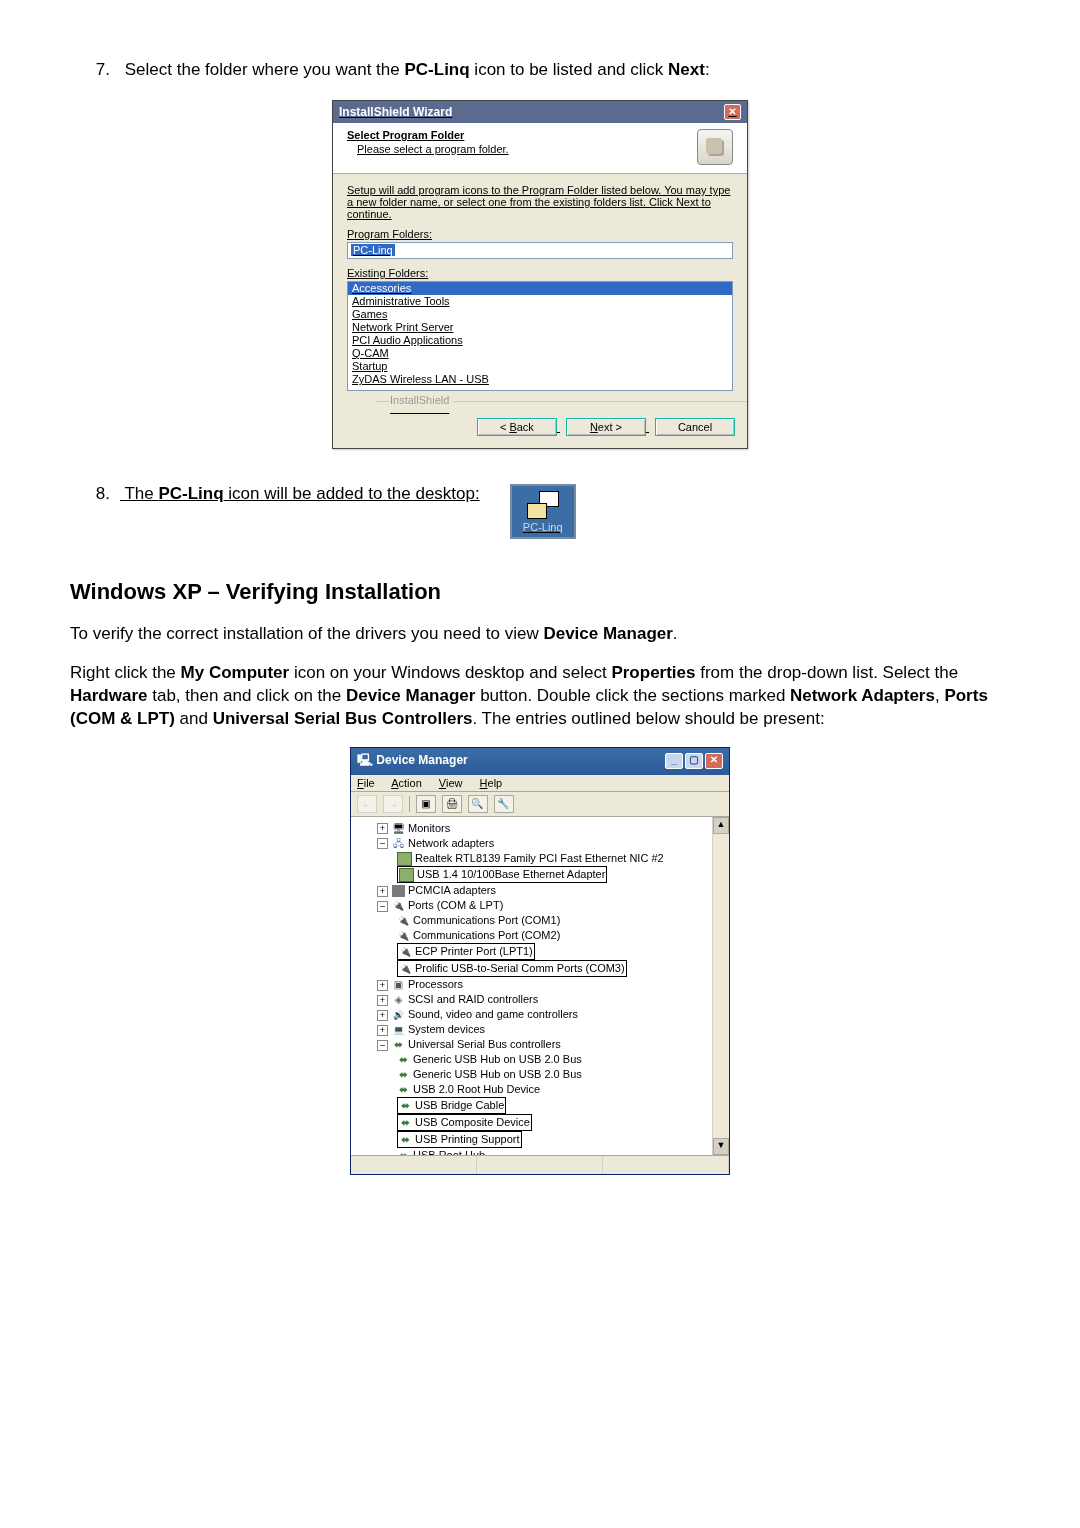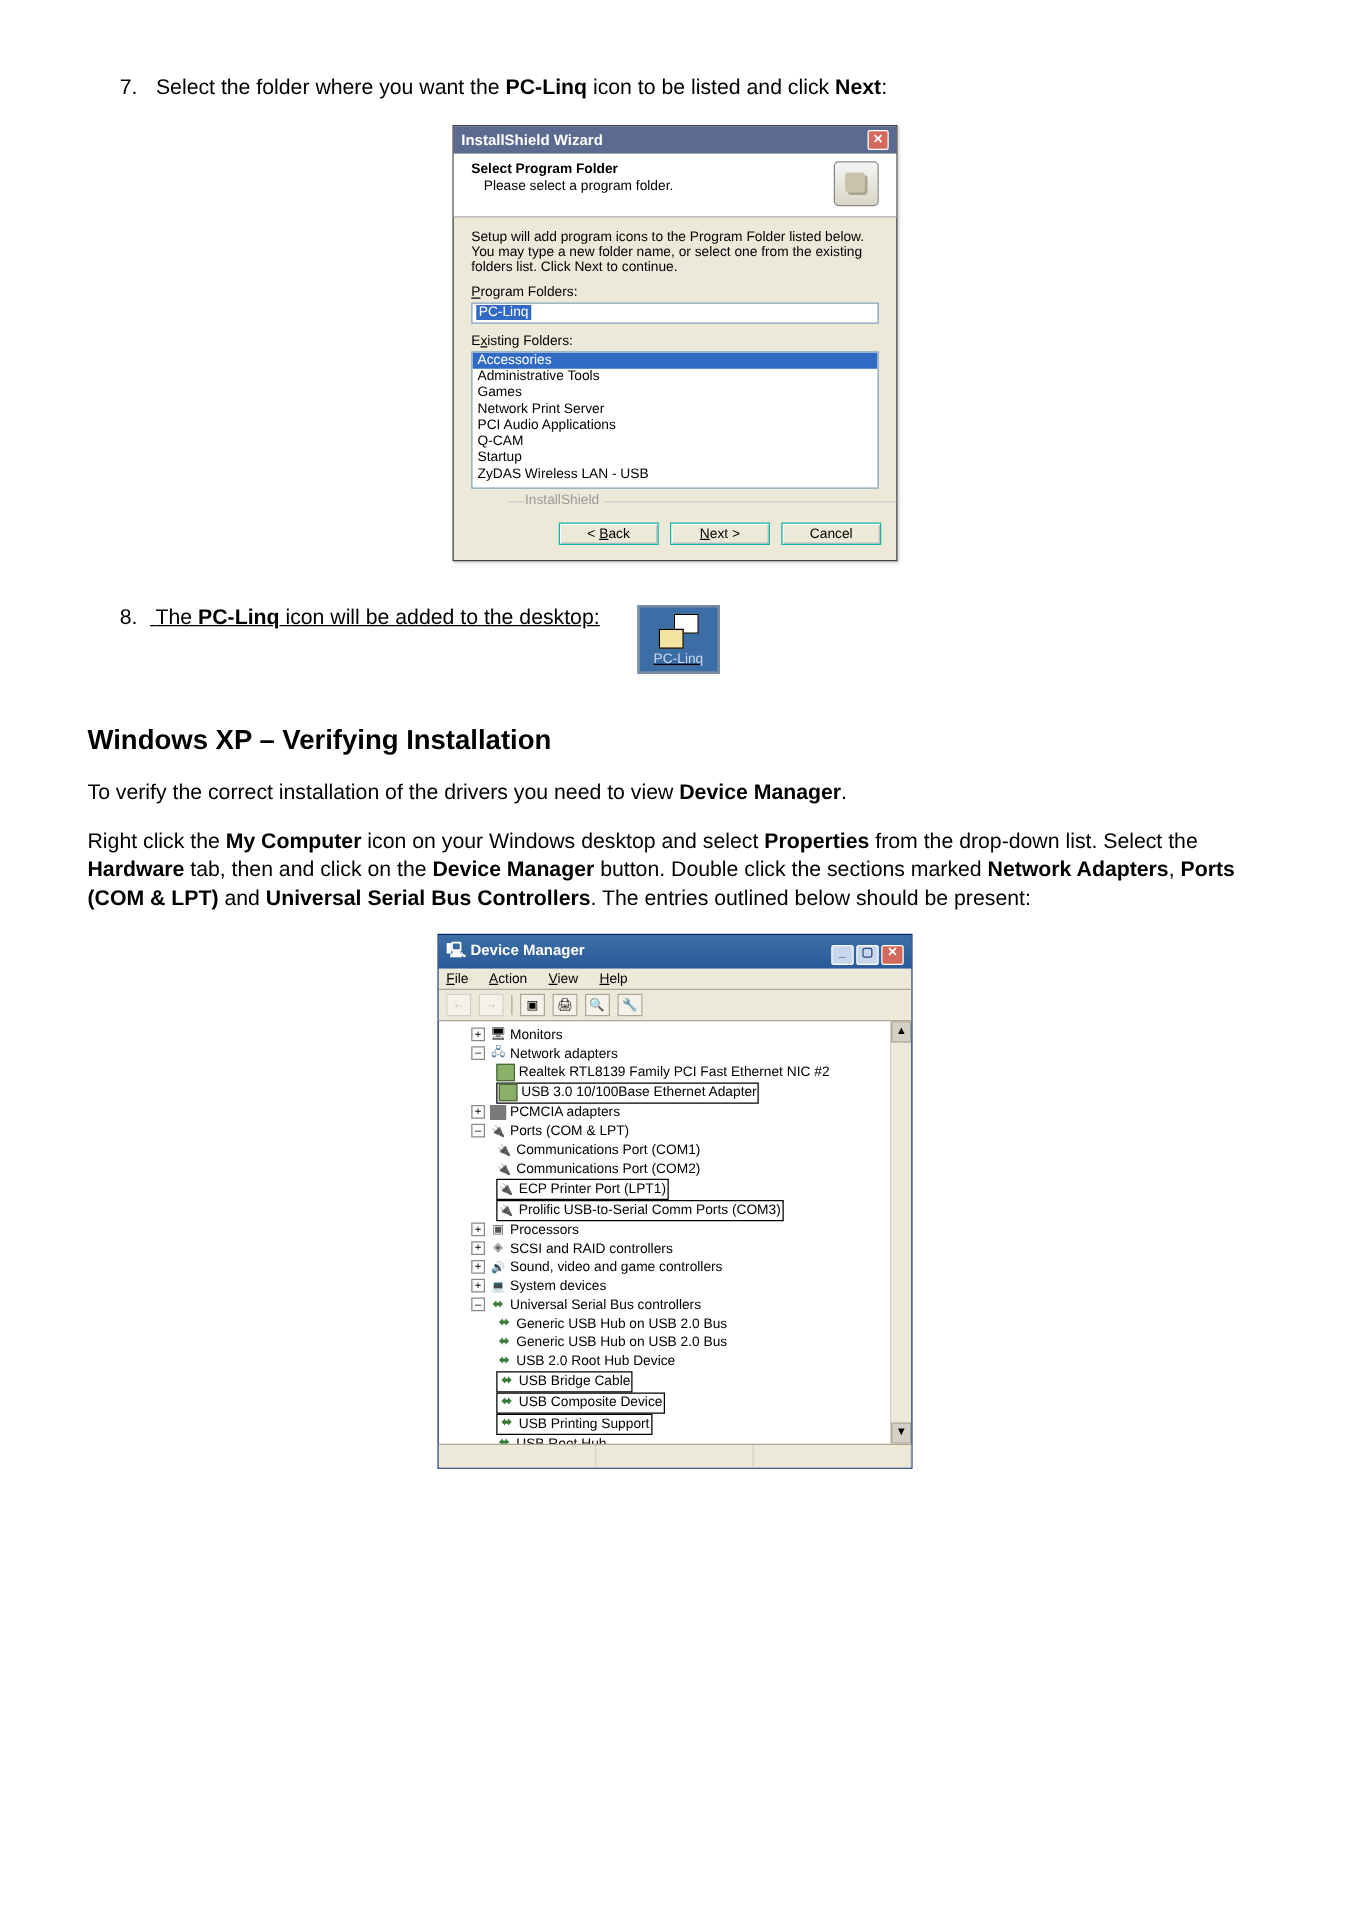--- a/index.html
+++ b/index.html
@@ -24,7 +24,8 @@
   .step-text { display: inline; }
   .dialog-wrap {
     margin: 10px auto 35px auto;
-    width: 356px;
+    width: 416px;
+    text-decoration: underline;
   }
   
   .dlg {

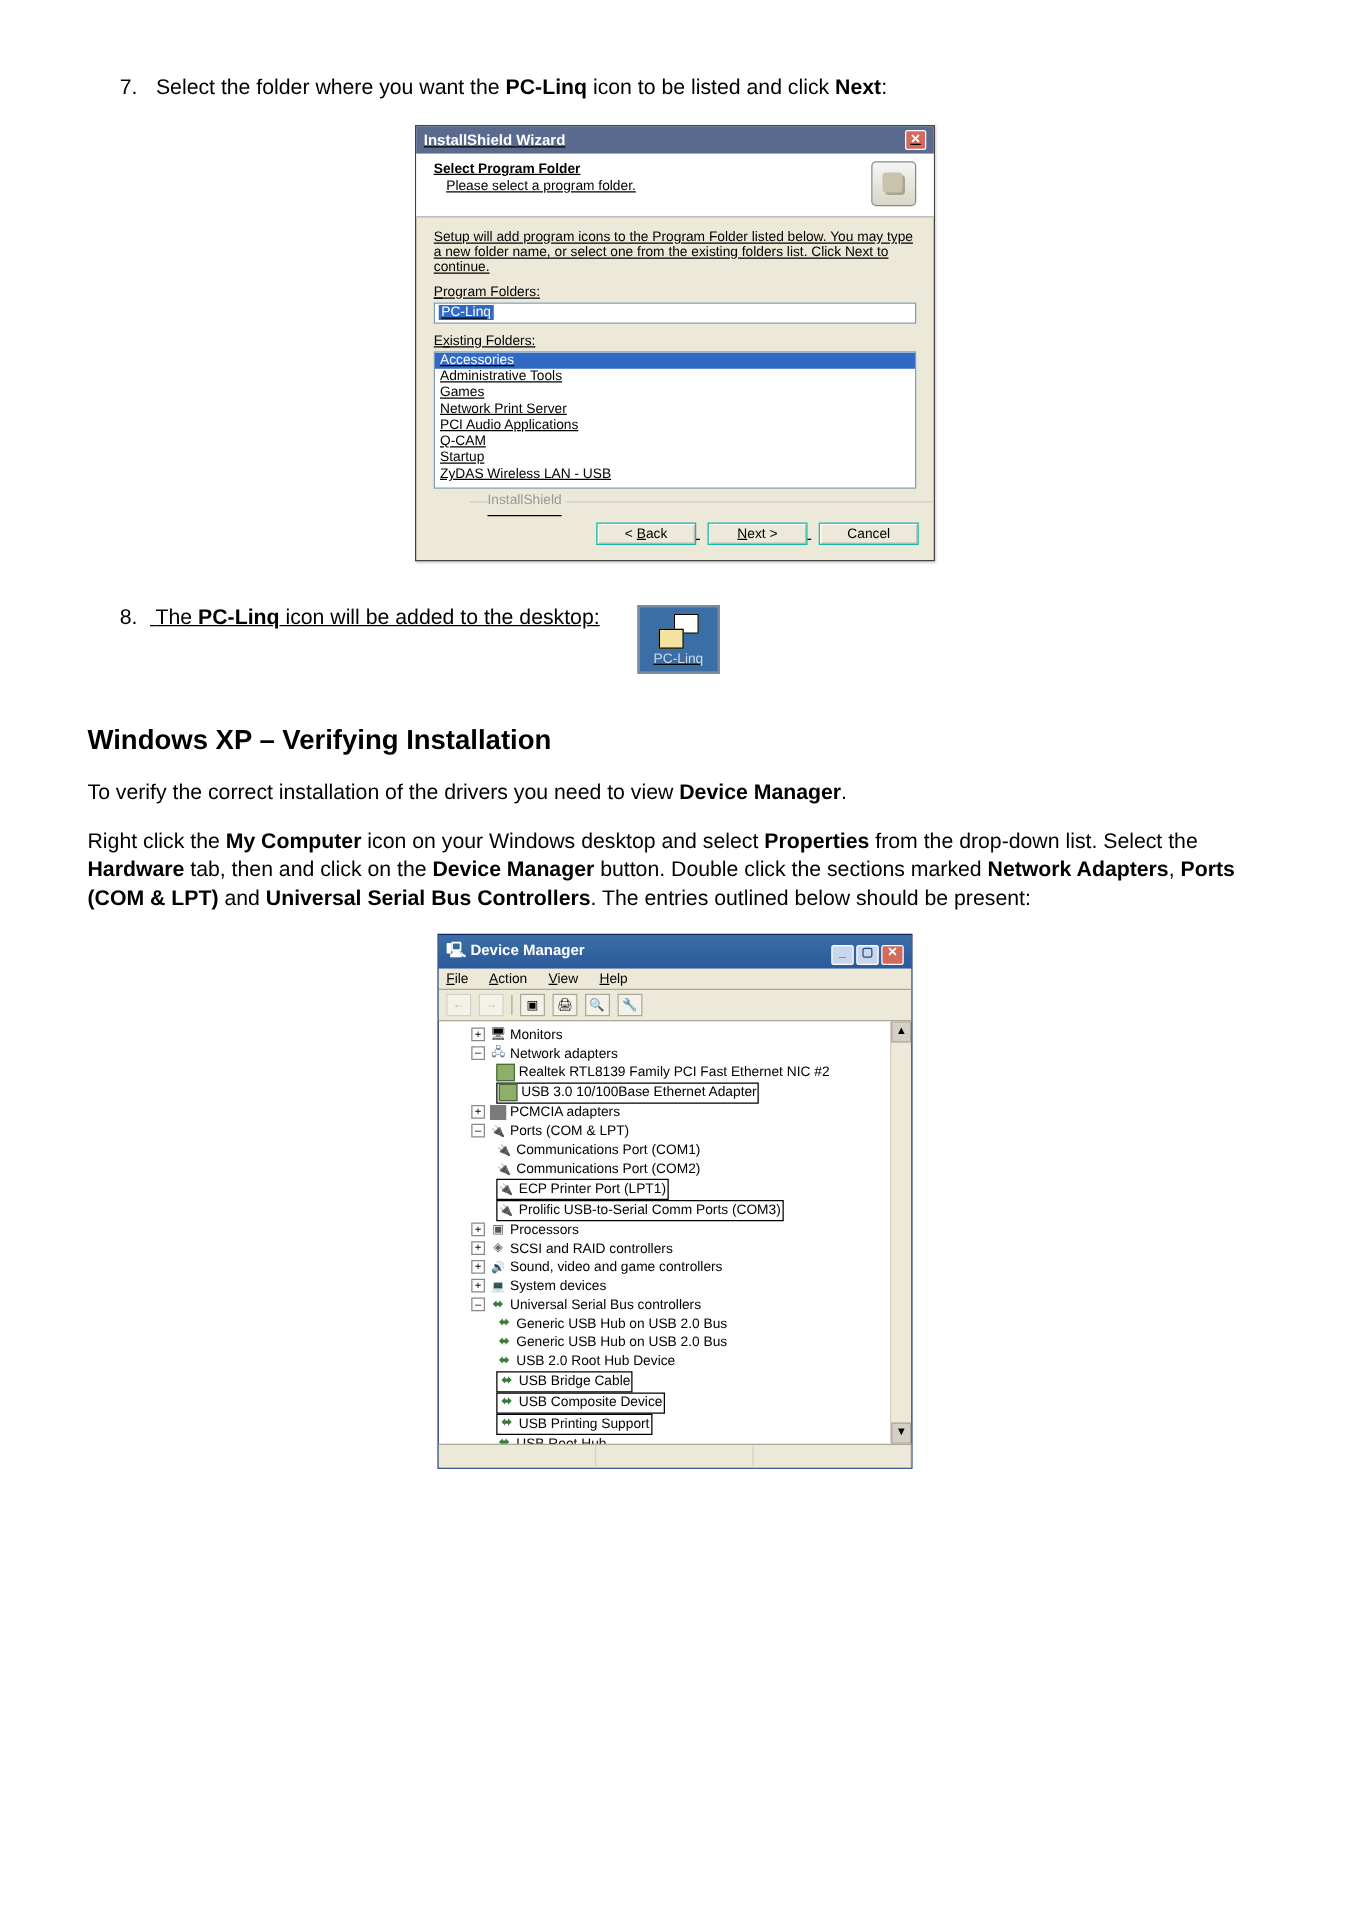--- a/index.html
+++ b/index.html
@@ -203,7 +203,7 @@
     padding: 3px 6px;
     display: flex;
     justify-content: space-between;
-    align-items: flex-end;
+    align-items: center;
     font-size: 12px;
   }
   .dm-wbtns { display: flex; gap: 2px; }

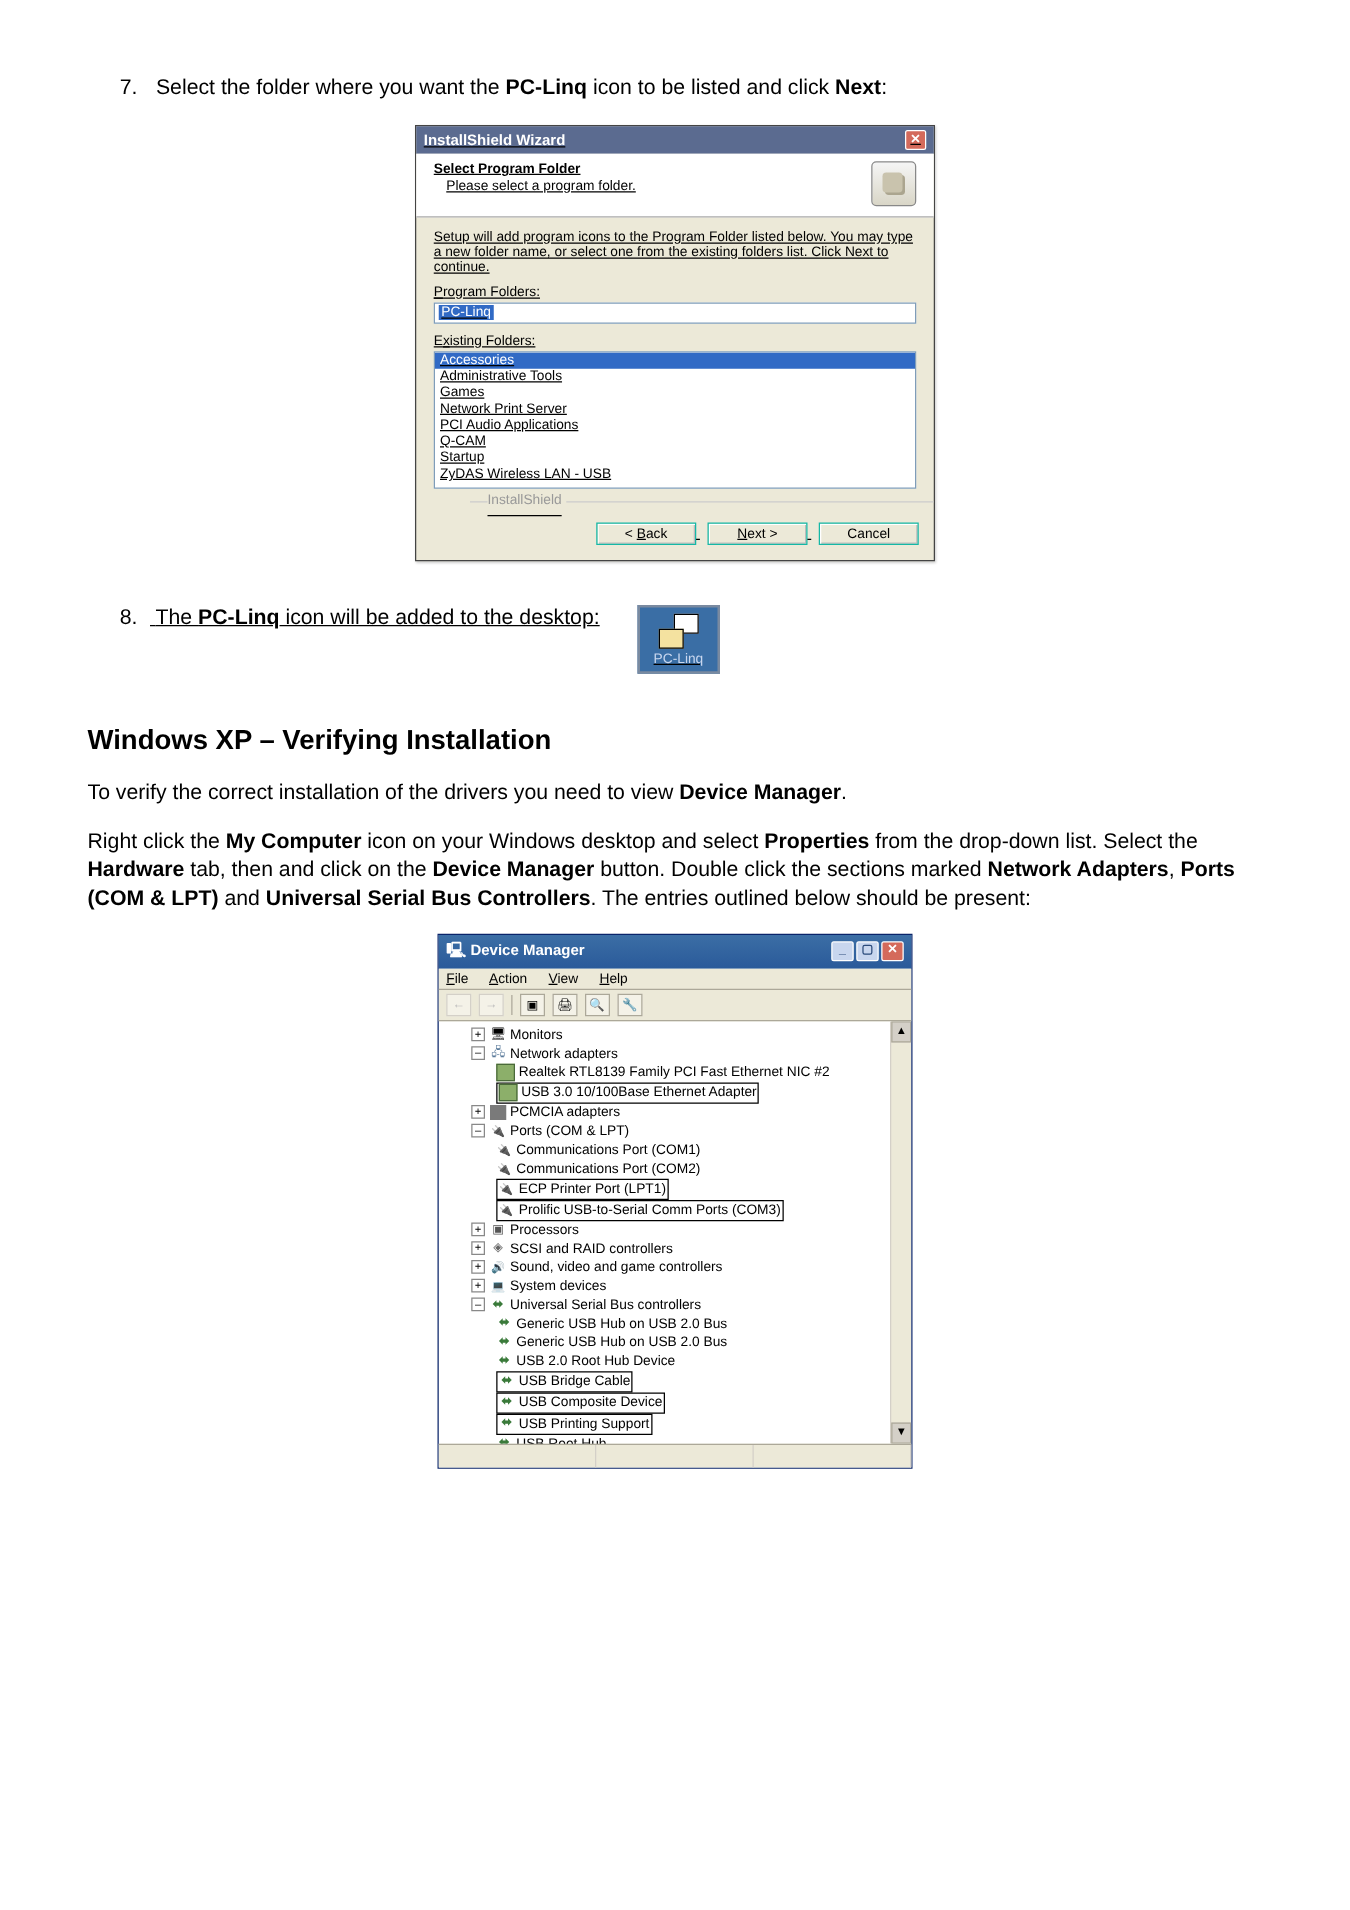--- a/index.html
+++ b/index.html
@@ -414,7 +414,7 @@
       <div class="node ind1"><span class="exp">+</span><span class="ic ic-mon"></span><span>Monitors</span></div>
       <div class="node ind1"><span class="exp">–</span><span class="ic ic-net"></span><span>Network adapters</span></div>
       <div class="node ind2"><span class="ic ic-card"></span><span>Realtek RTL8139 Family PCI Fast Ethernet NIC #2</span></div>
-      <div class="node ind2"><span class="boxed"><span class="ic ic-card"></span><span>USB 3.0 10/100Base Ethernet Adapter</span></span></div>
+      <div class="node ind2"><span class="boxed"><span class="ic ic-card"></span><span>USB 1.4 10/100Base Ethernet Adapter</span></span></div>
       <div class="node ind1"><span class="exp">+</span><span class="ic ic-pcm"></span><span>PCMCIA adapters</span></div>
       <div class="node ind1"><span class="exp">–</span><span class="ic ic-port"></span><span>Ports (COM &amp; LPT)</span></div>
       <div class="node ind2"><span class="ic ic-port"></span><span>Communications Port (COM1)</span></div>

